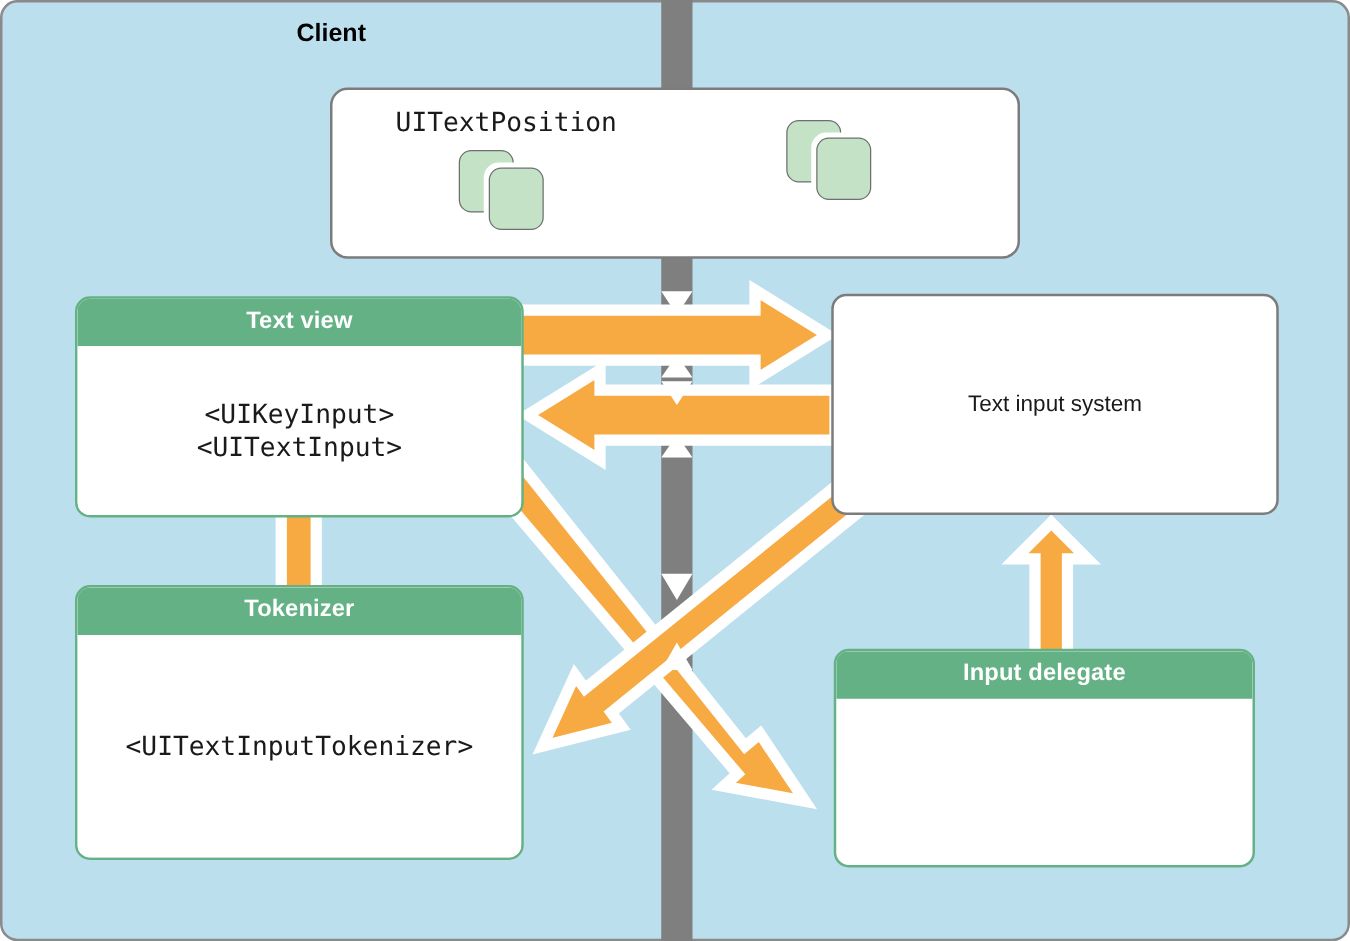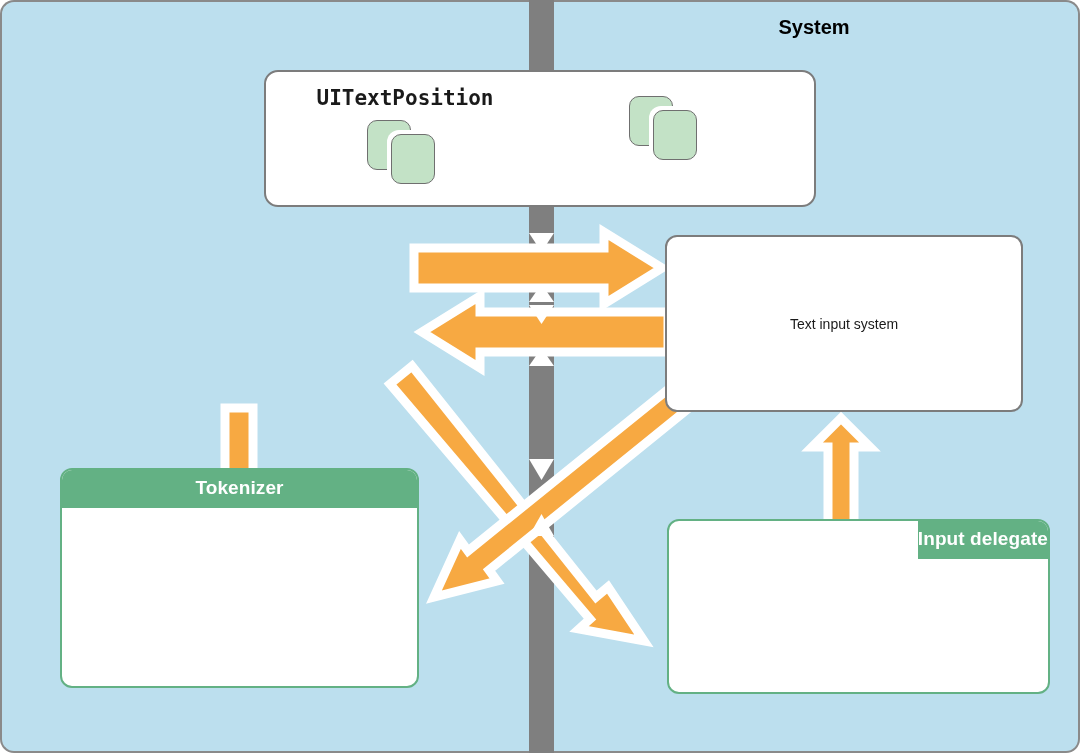--- a/index.html
+++ b/index.html
@@ -188,6 +188,7 @@
   <div class="panel" id="panel-system"></div>
   <div class="divider"></div>
 
+  <div class="column-title" id="title-client">Client</div>
   <div class="column-title" id="title-system">System</div>
 
   <svg id="arrows" viewBox="0 0 1080 753" xmlns="http://www.w3.org/2000/svg">

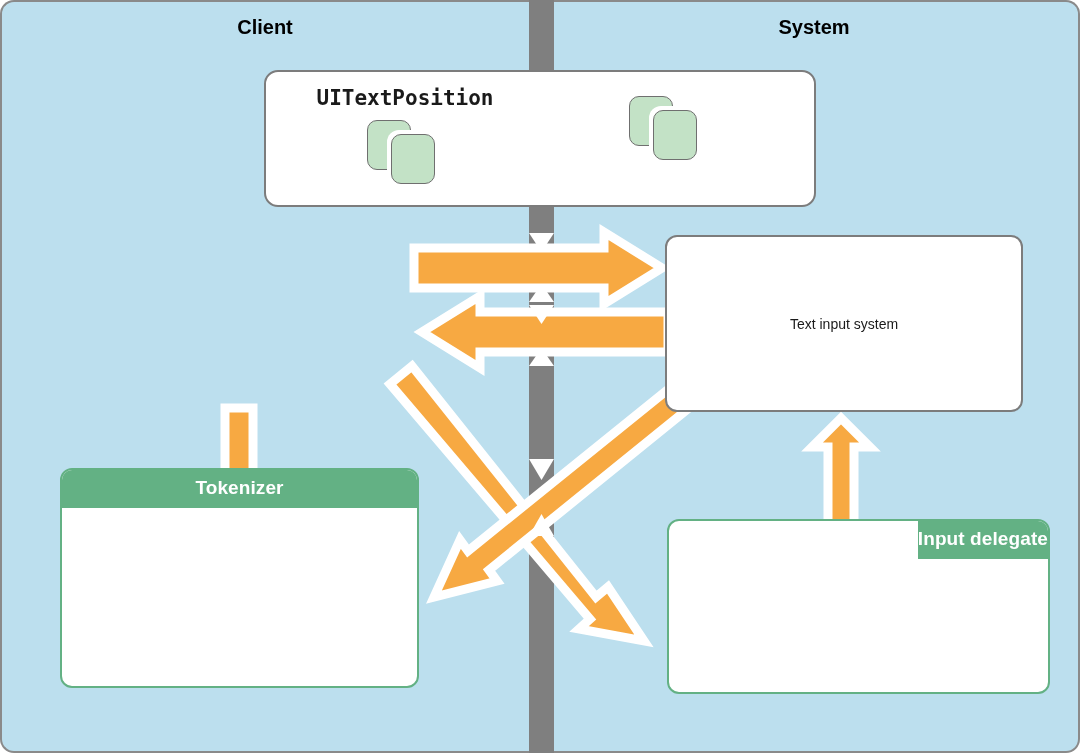--- a/index.html
+++ b/index.html
@@ -189,7 +189,6 @@
   <div class="divider"></div>
 
   <div class="column-title" id="title-client">Client</div>
-  <div class="column-title" id="title-system">System</div>
 
   <svg id="arrows" viewBox="0 0 1080 753" xmlns="http://www.w3.org/2000/svg">
 

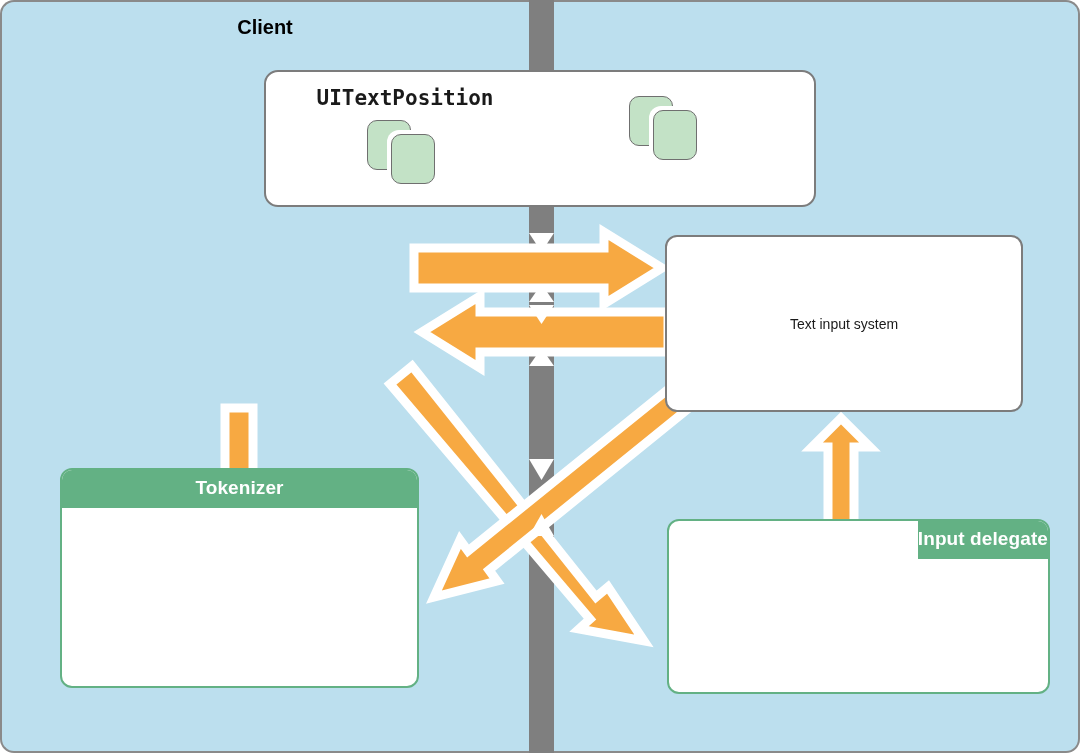--- a/index.html
+++ b/index.html
@@ -129,7 +129,6 @@
     top: 14px;
     width: 250px;
     text-align: center;
-    font-weight: bold;
   }
   #obj-group-0 { left: 14px; }
   #obj-group-1 { left: 276px; }

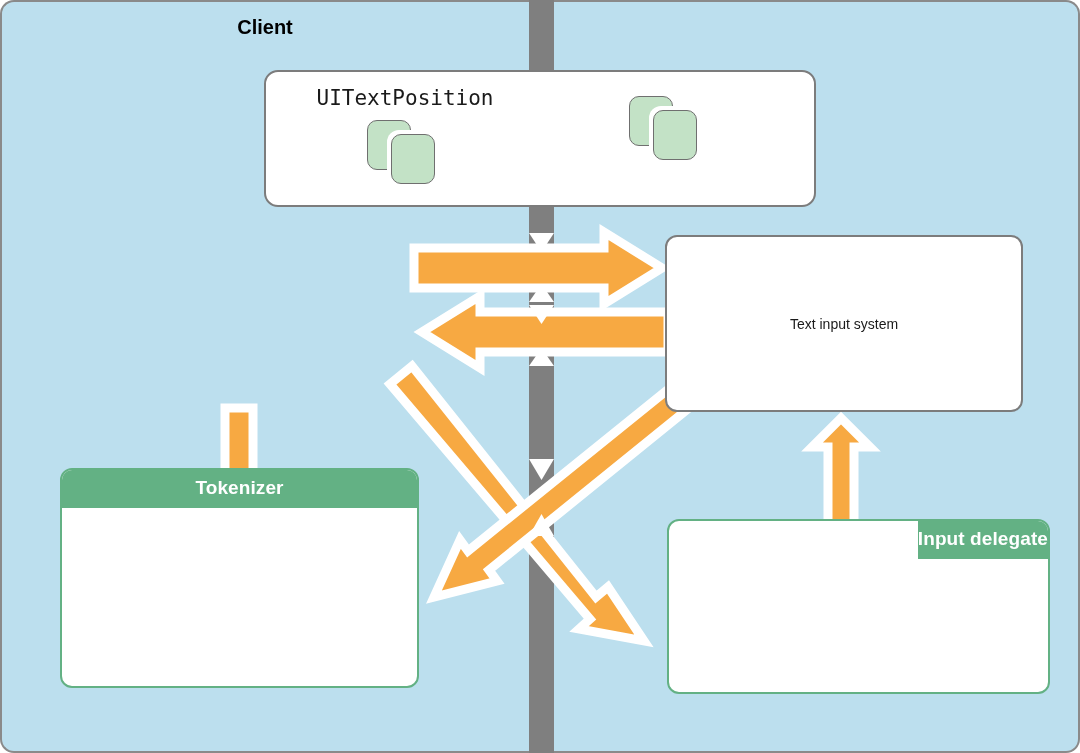--- a/index.html
+++ b/index.html
@@ -253,6 +253,13 @@
     </div>
   </div>
 
+  <div id="card-text-view" class="card titled">
+    <div class="card-header">Text view</div>
+    <div class="card-body">
+      <div class="mono">&lt;UIKeyInput&gt;</div>
+      <div class="mono">&lt;UITextInput&gt;</div>
+    </div>
+  </div>
 
   <div id="card-tokenizer" class="card titled">
     <div class="card-header">Tokenizer</div>

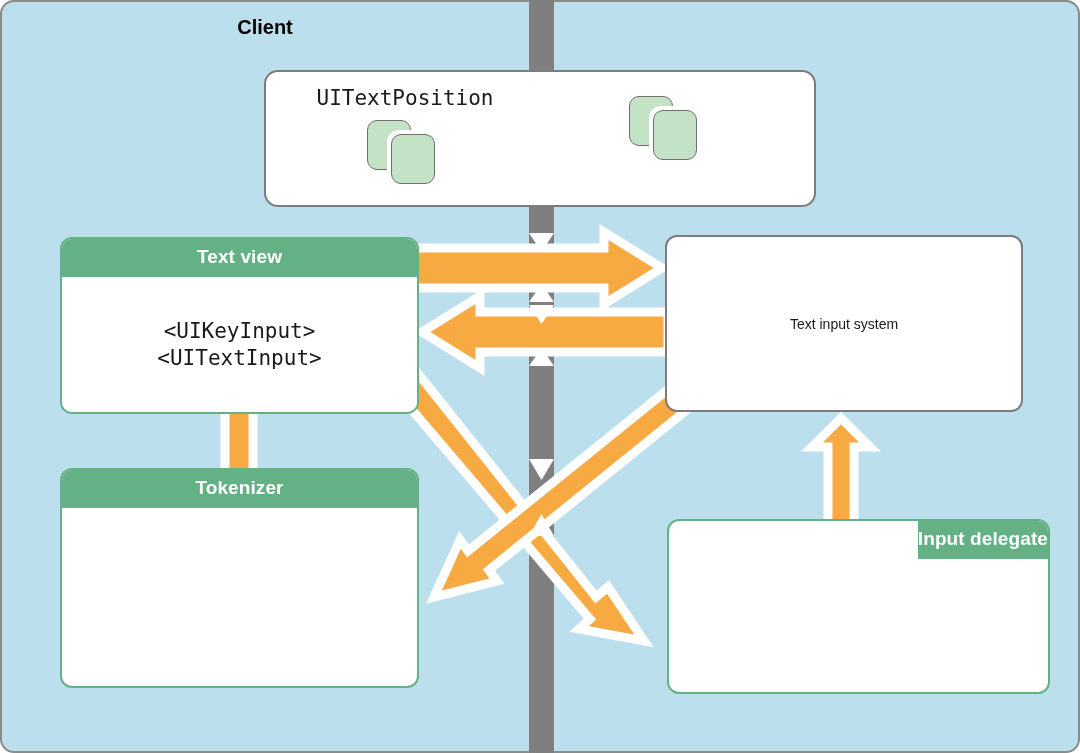--- a/index.html
+++ b/index.html
@@ -109,7 +109,7 @@
   }
   .sans {
     font-family: "Liberation Sans", sans-serif;
-    font-size: 14px;
+    font-size: 18px;
     color: #1a1a1a;
     text-align: center;
   }

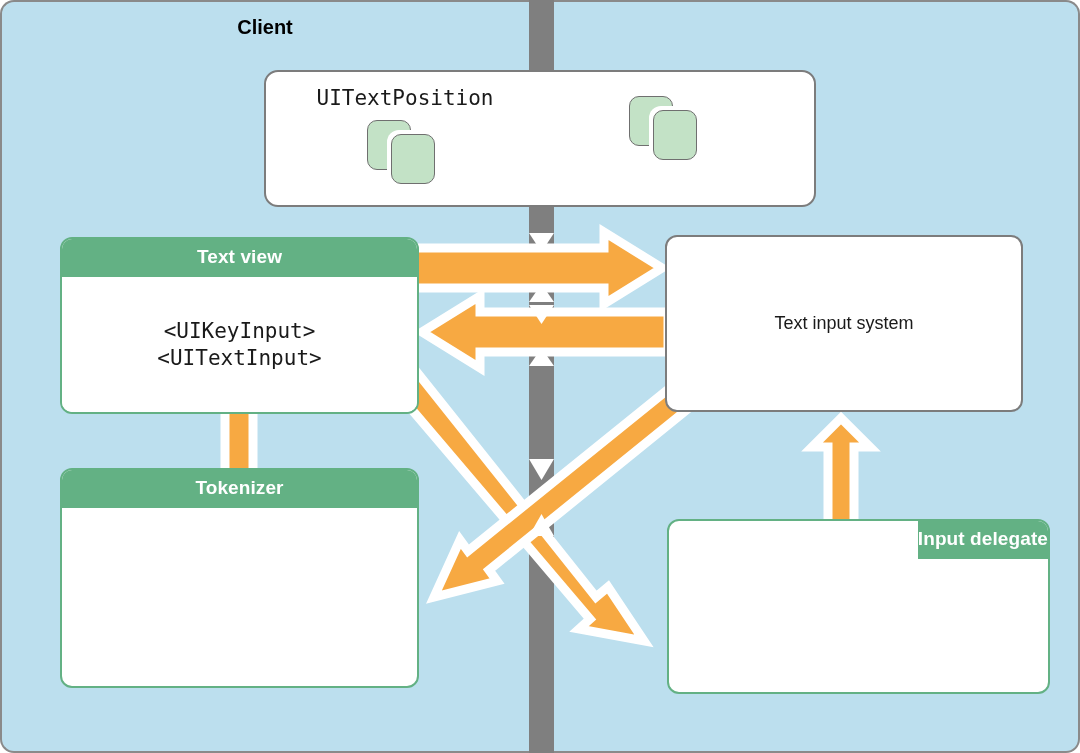--- a/index.html
+++ b/index.html
@@ -165,7 +165,7 @@
   #card-text-view  { left: 60px;  top: 237px; width: 359px; height: 177px; }
   #card-tokenizer  { left: 60px;  top: 468px; width: 359px; height: 220px; }
   #card-text-input-system { left: 665px; top: 235px; width: 358px; height: 177px; }
-  #card-input-delegate    { left: 667px; top: 519px; width: 383px; height: 175px; align-items: flex-end; }
+  #card-input-delegate    { left: 667px; top: 519px; width: 337px; height: 175px; }
 
   
   #arrows {

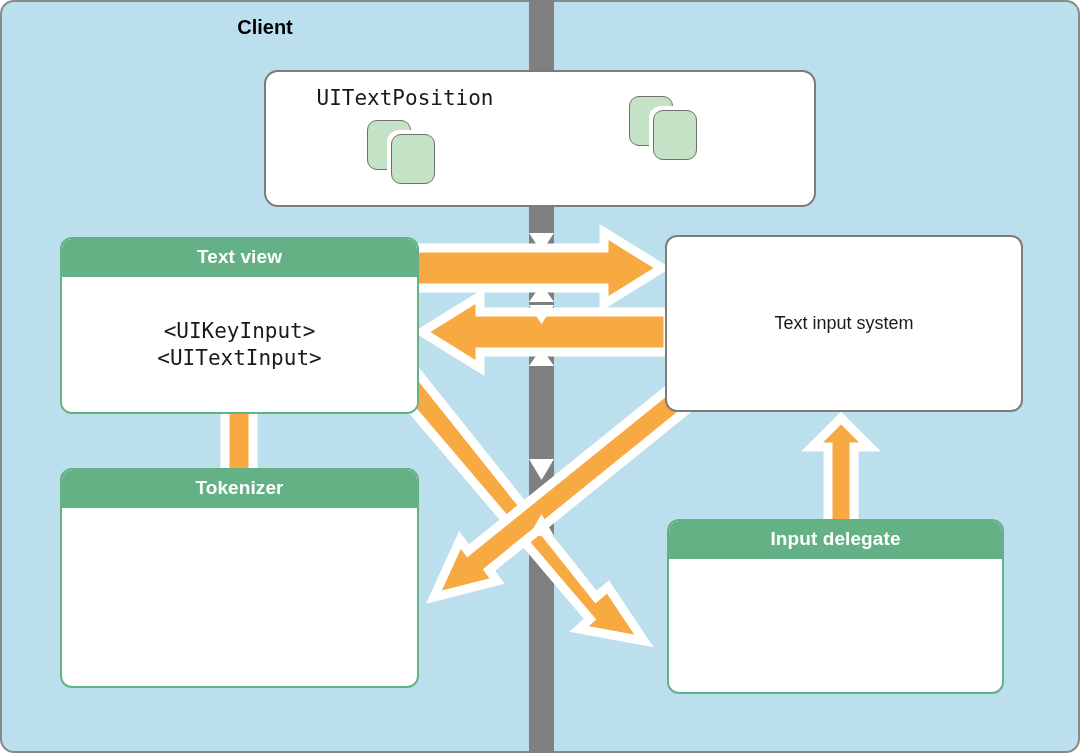--- a/index.html
+++ b/index.html
@@ -263,6 +263,9 @@
 
   <div id="card-tokenizer" class="card titled">
     <div class="card-header">Tokenizer</div>
+    <div class="card-body">
+      <div class="mono">&lt;UITextInputTokenizer&gt;</div>
+    </div>
   </div>
 
   <div id="card-text-input-system" class="card plain">

